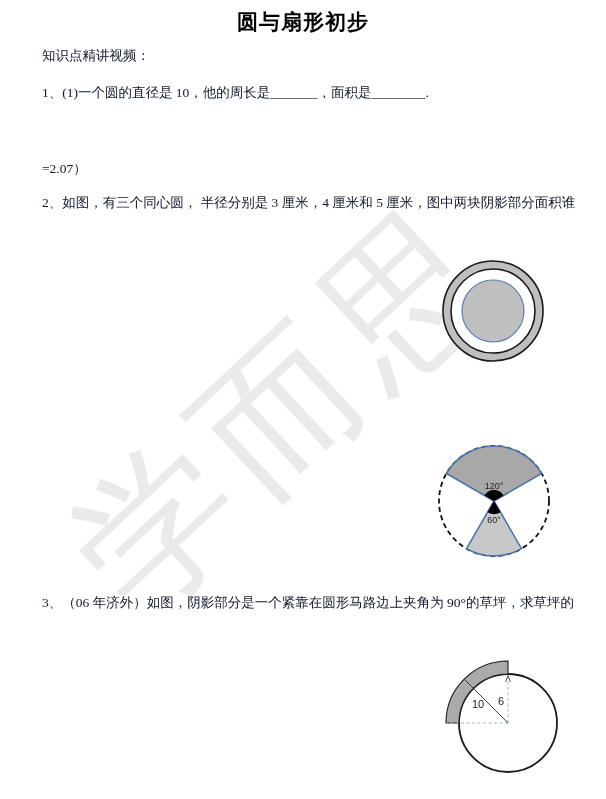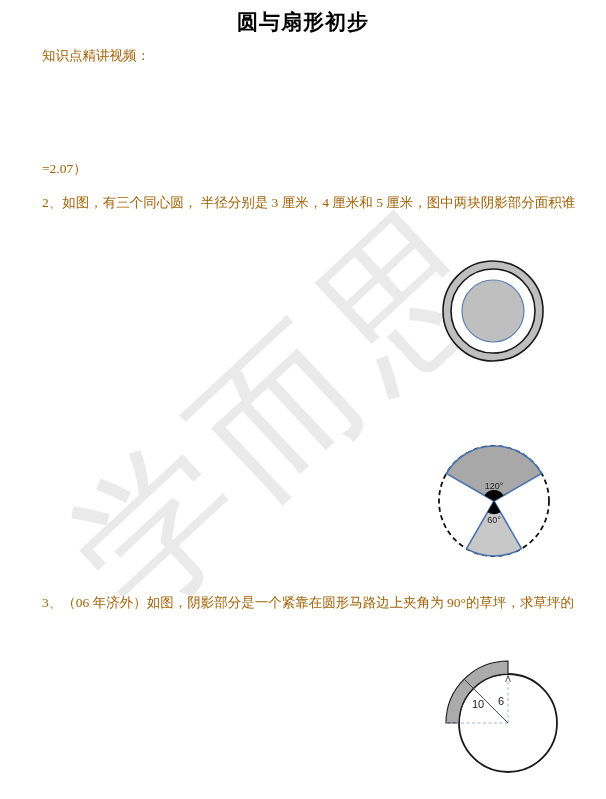--- a/index.html
+++ b/index.html
@@ -38,7 +38,7 @@
   }
   .tline{
     position:absolute;left:42px;
-    font-size:13.5px;color:#a16207;
+    font-size:13.5px;color:#0f172a;
     white-space:pre;line-height:16px;
   }
   .diagram{position:absolute;}

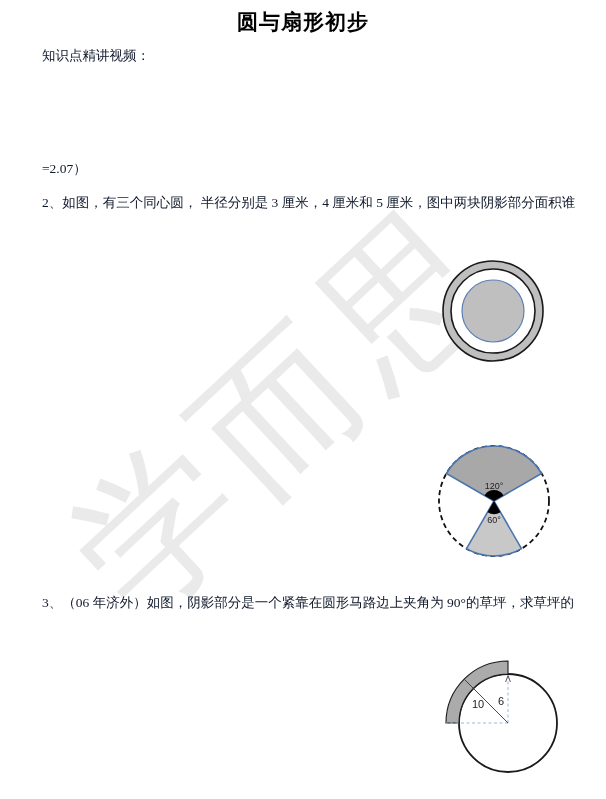--- a/index.html
+++ b/index.html
@@ -56,6 +56,7 @@
     <h1 class="title">圆与扇形初步</h1>
 
     <div class="tline" style="top:48px">知识点精讲视频：</div>
+    <div class="tline" style="top:85px">1、(1)一个圆的直径是 10，他的周长是_______，面积是________.</div>
     <div class="tline" style="top:161px">=2.07）</div>
     <div class="tline" style="top:195px">2、如图，有三个同心圆， 半径分别是 3 厘米，4 厘米和 5 厘米，图中两块阴影部分面积谁</div>
     <div class="tline" style="top:595px">3、（06 年济外）如图，阴影部分是一个紧靠在圆形马路边上夹角为 90°的草坪，求草坪的</div>

